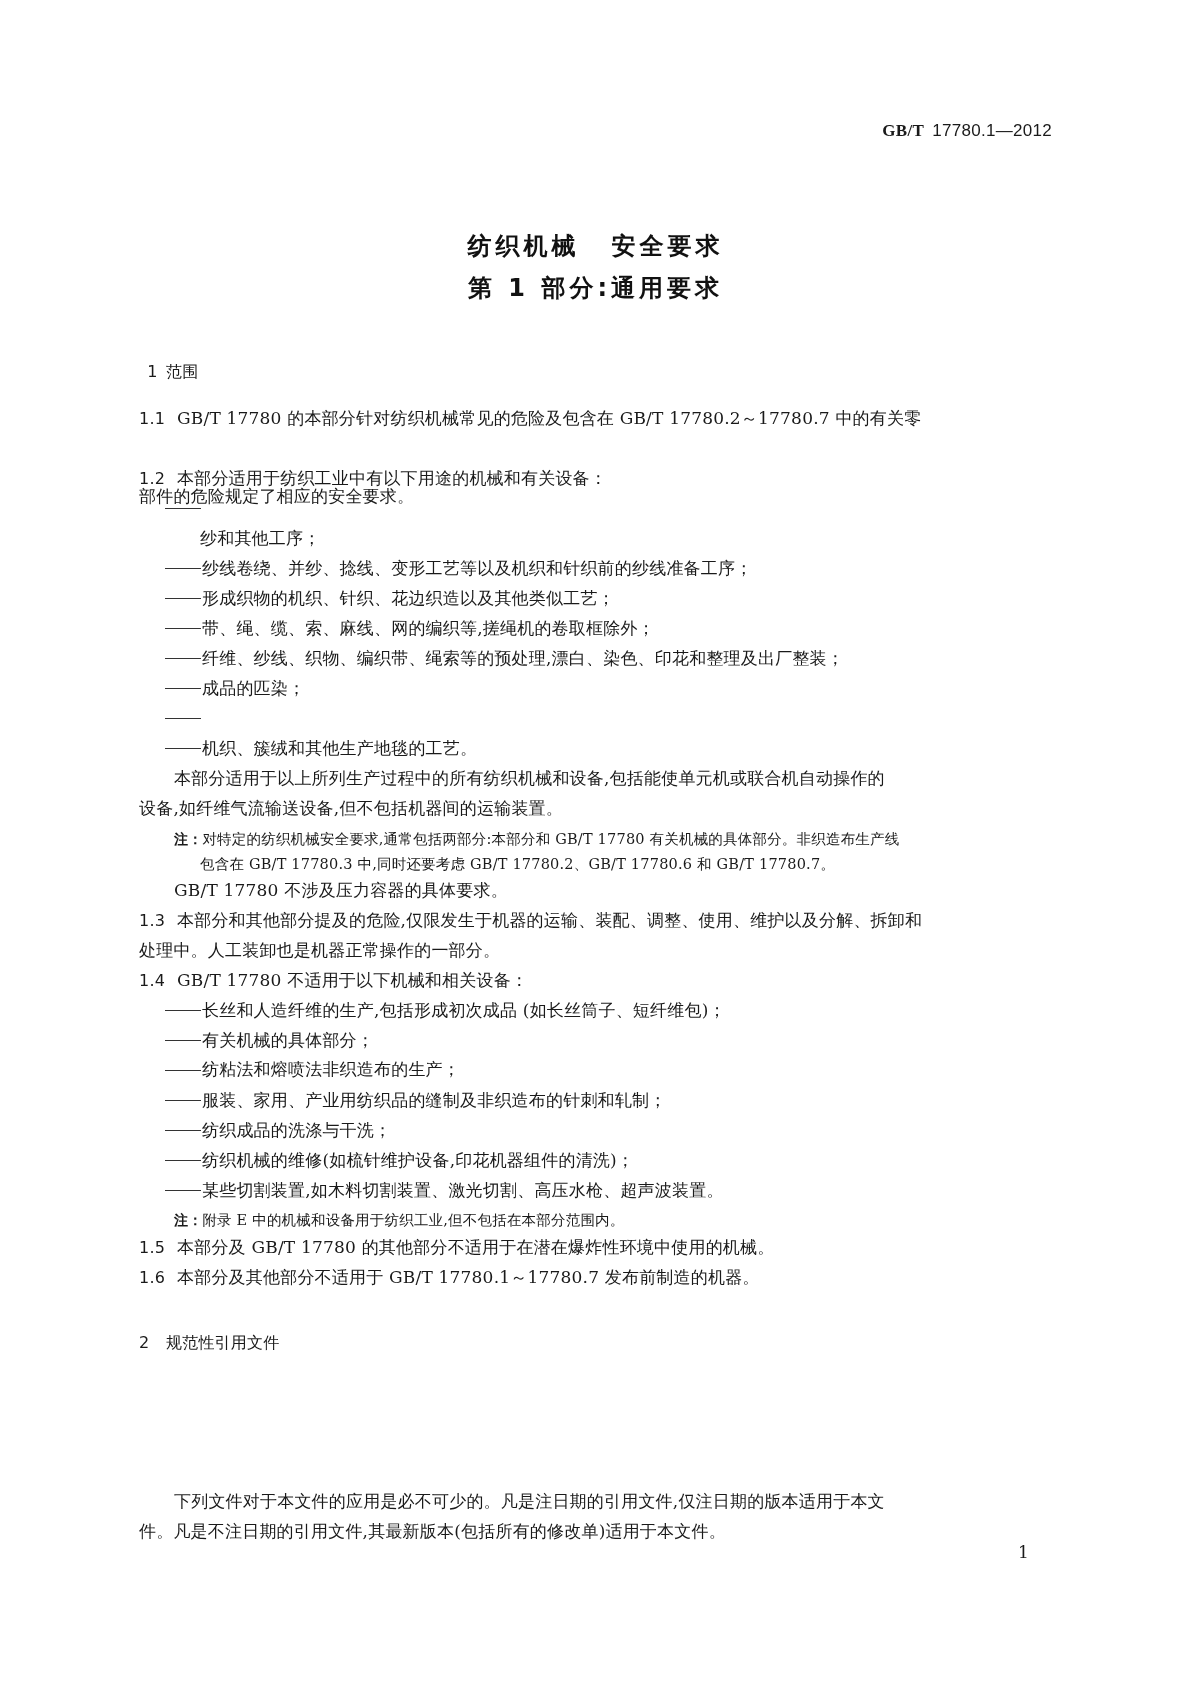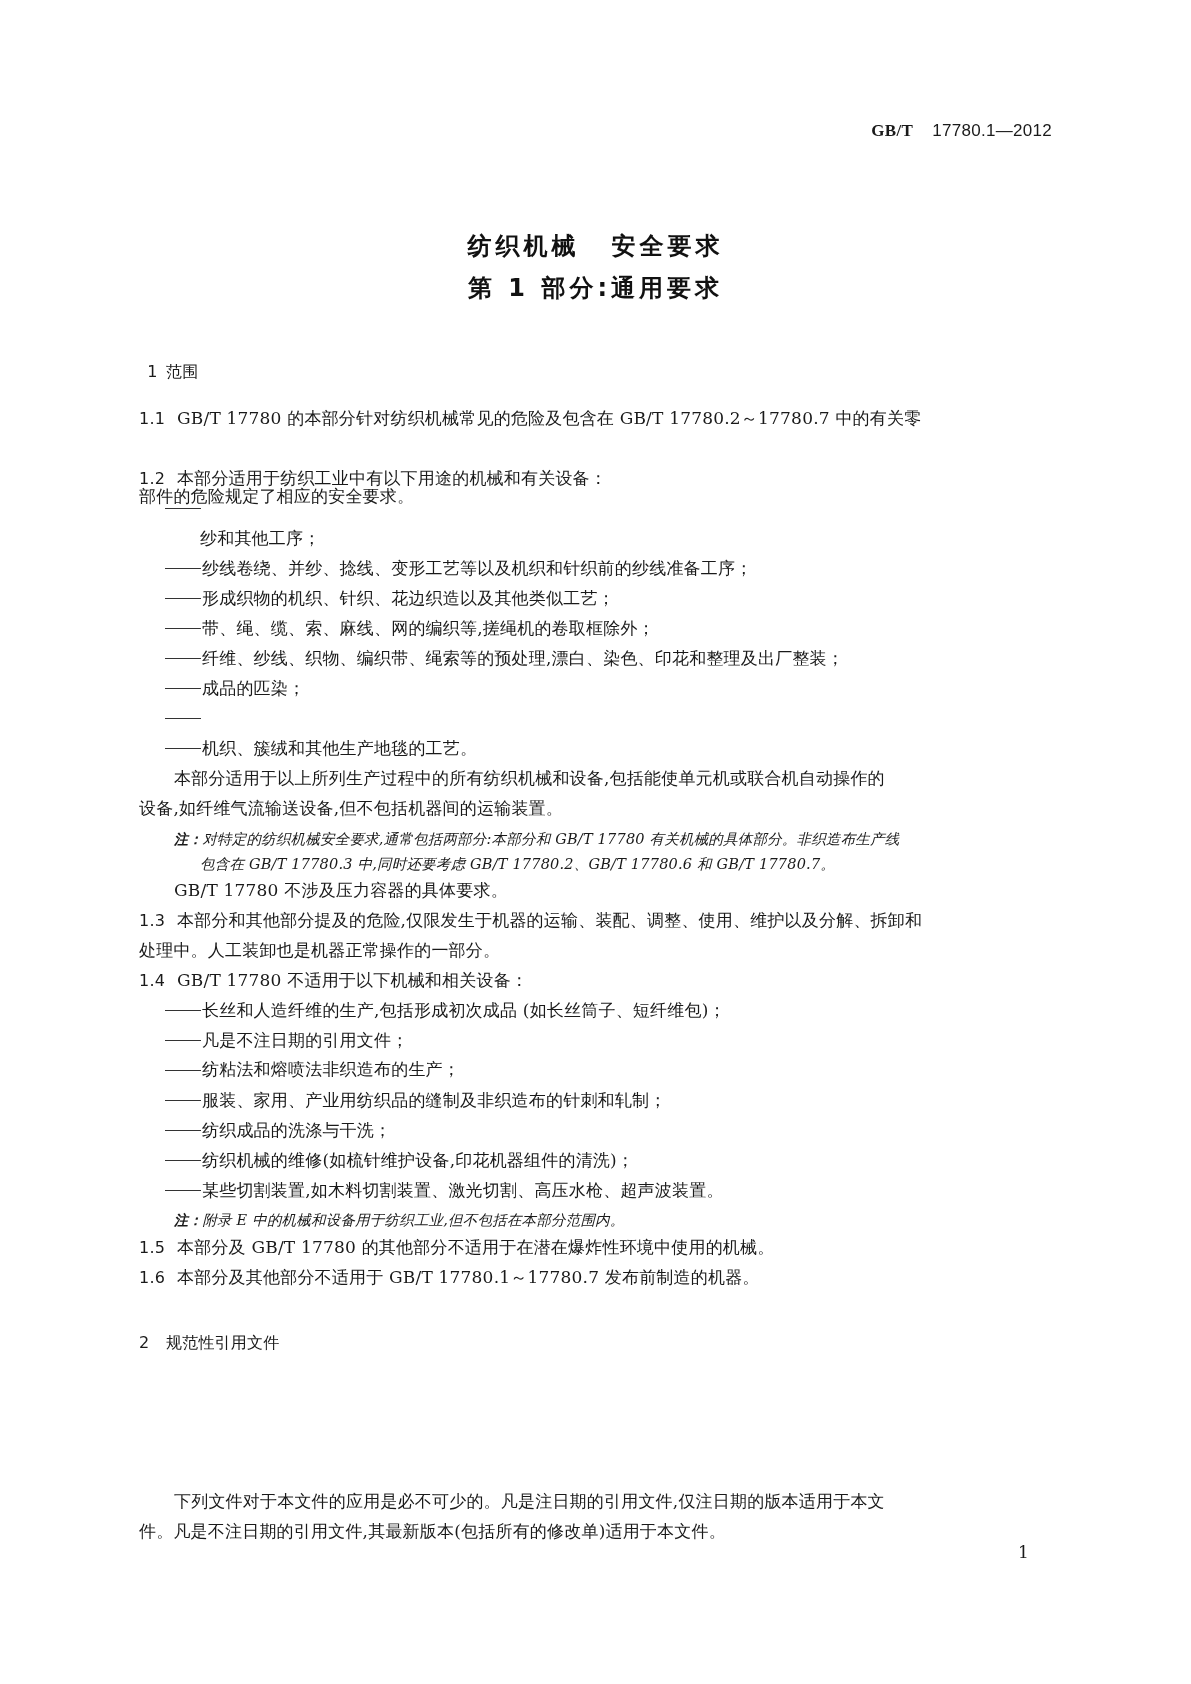--- a/index.html
+++ b/index.html
@@ -13,7 +13,7 @@
       font-size: 17px; letter-spacing: 0.3px;
       font-family: "Liberation Sans", sans-serif;
     }
-    .std-number .gbt { font-family: "Liberation Serif", serif; font-weight: bold; margin-right: 19px; }
+    .std-number .gbt { font-family: "Liberation Serif", serif; font-weight: bold; margin-right: 8px; }
     .title {
       position: absolute; left: 0; width: 1191px; text-align: center;
       font-family: "DejaVu Sans", sans-serif; font-size: 24px; letter-spacing: 4px; color: #111; font-weight: bold;

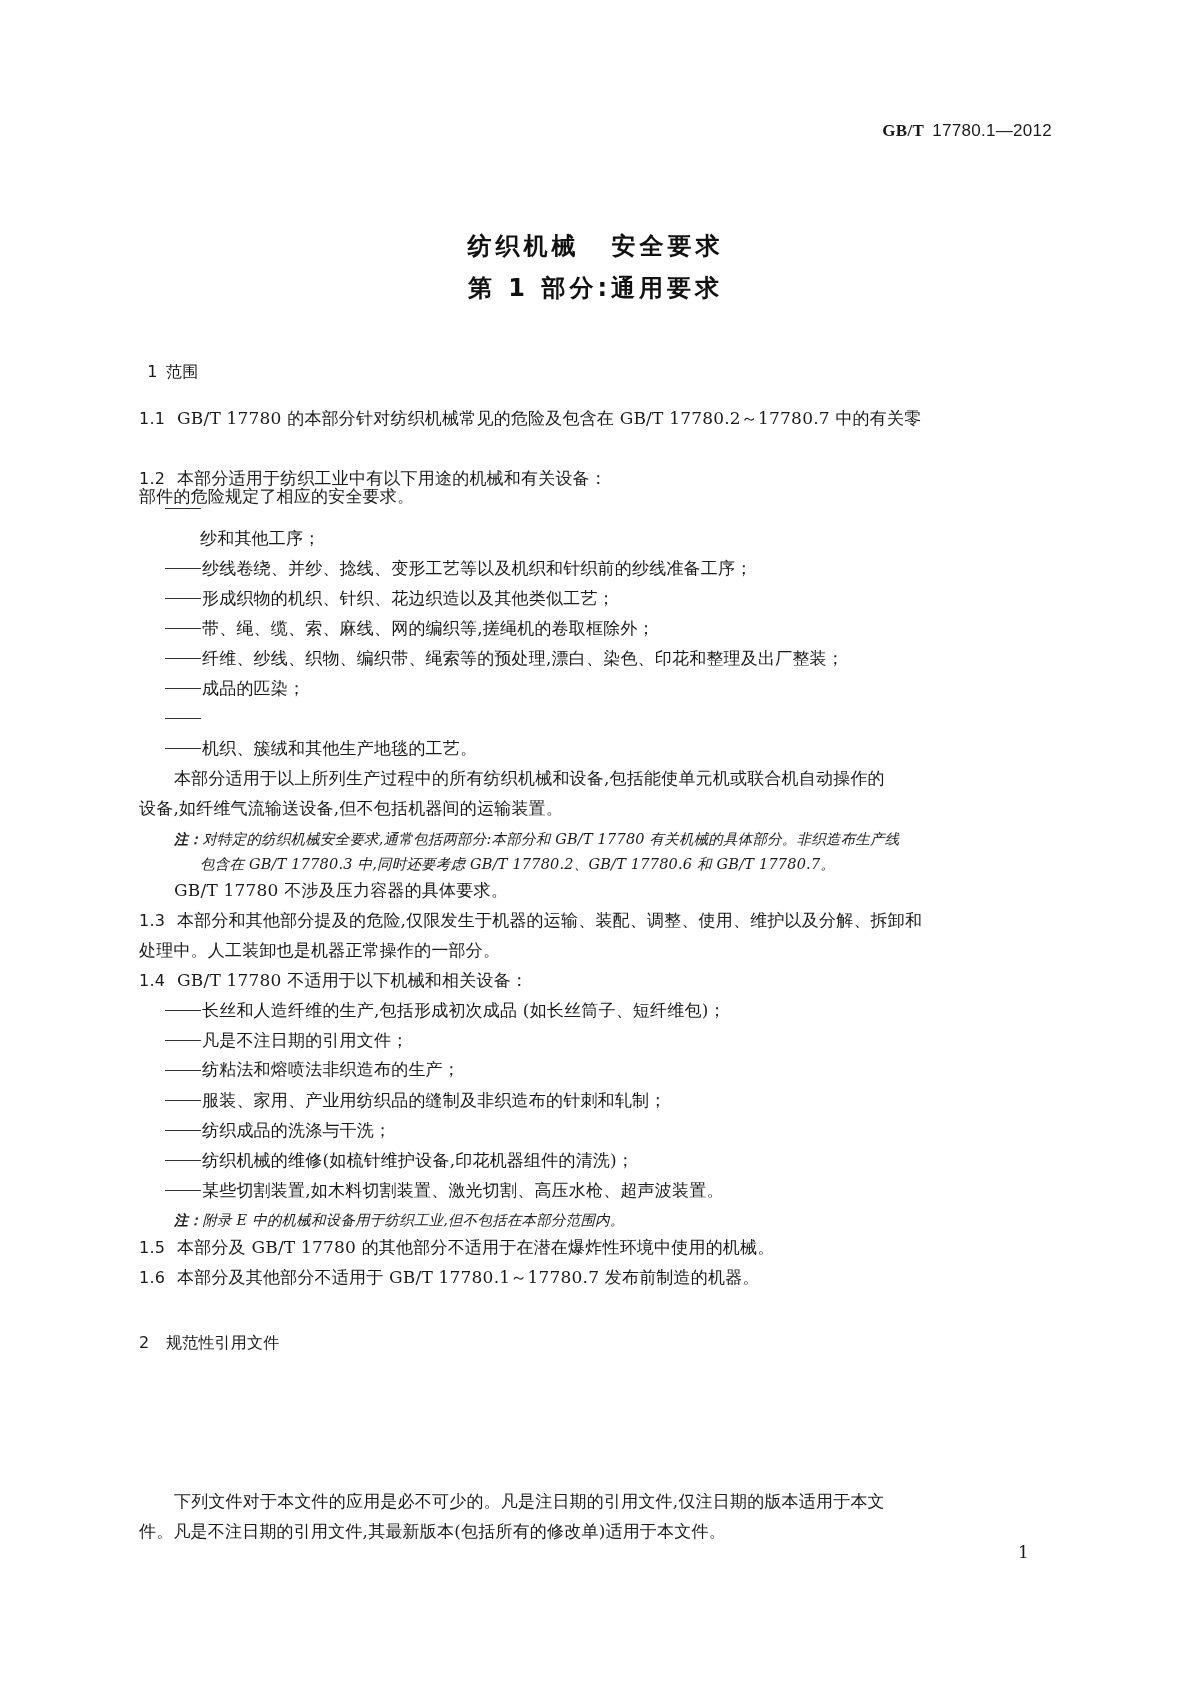--- a/index.html
+++ b/index.html
@@ -32,7 +32,7 @@
     .dash { display: inline-block; width: 36px; border-top: 1px solid #333; vertical-align: middle; margin-right: 1px; position: relative; top: -1px; }
     .cont-indent { left: 200px; }
     .para-indent { left: 174px; }
-    .note { font-size: 14.5px; font-style: italic; }
+    .note { font-size: 14.5px; }
     .note-lead { left: 174px; }
     .note-cont { left: 200px; }
     .note-label { font-weight: bold; font-family: "DejaVu Sans", sans-serif; font-size: 14px; }

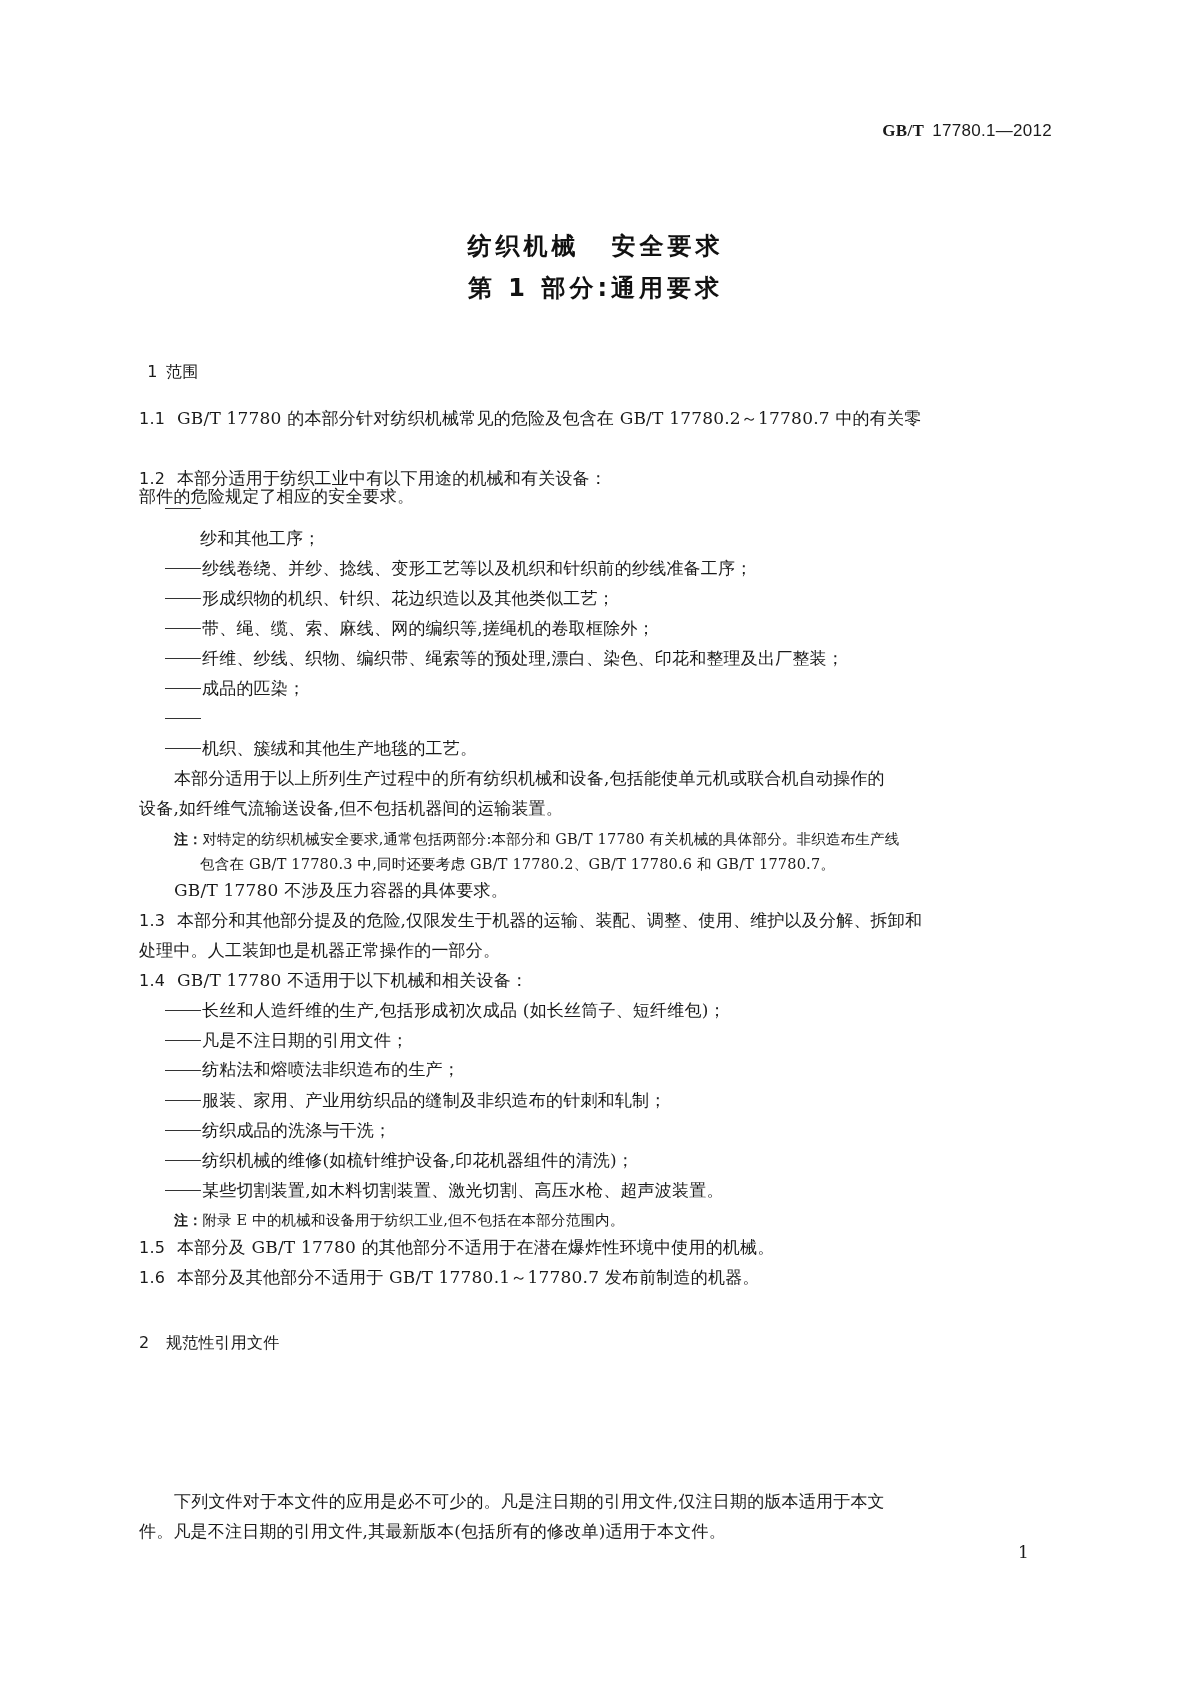--- a/index.html
+++ b/index.html
@@ -95,7 +95,7 @@
   </div>
 
   <div class="line dash-item" style="top:999px;"><span class="dash"></span><span>长丝和人造纤维的生产,包括形成初次成品 (如长丝筒子、短纤维包)；</span></div>
-  <div class="line dash-item" style="top:1029px;"><span class="dash"></span><span>凡是不注日期的引用文件；</span></div>
+  <div class="line dash-item" style="top:1029px;"><span class="dash"></span><span>有关机械的具体部分；</span></div>
   <div class="line dash-item" style="top:1059px;font-family:Liberation Serif, serif;"><span class="dash"></span><span>纺粘法和熔喷法非织造布的生产；</span></div>
   <div class="line dash-item" style="top:1089px;"><span class="dash"></span><span>服装、家用、产业用纺织品的缝制及非织造布的针刺和轧制；</span></div>
   <div class="line dash-item" style="top:1119px;"><span class="dash"></span><span>纺织成品的洗涤与干洗；</span></div>

